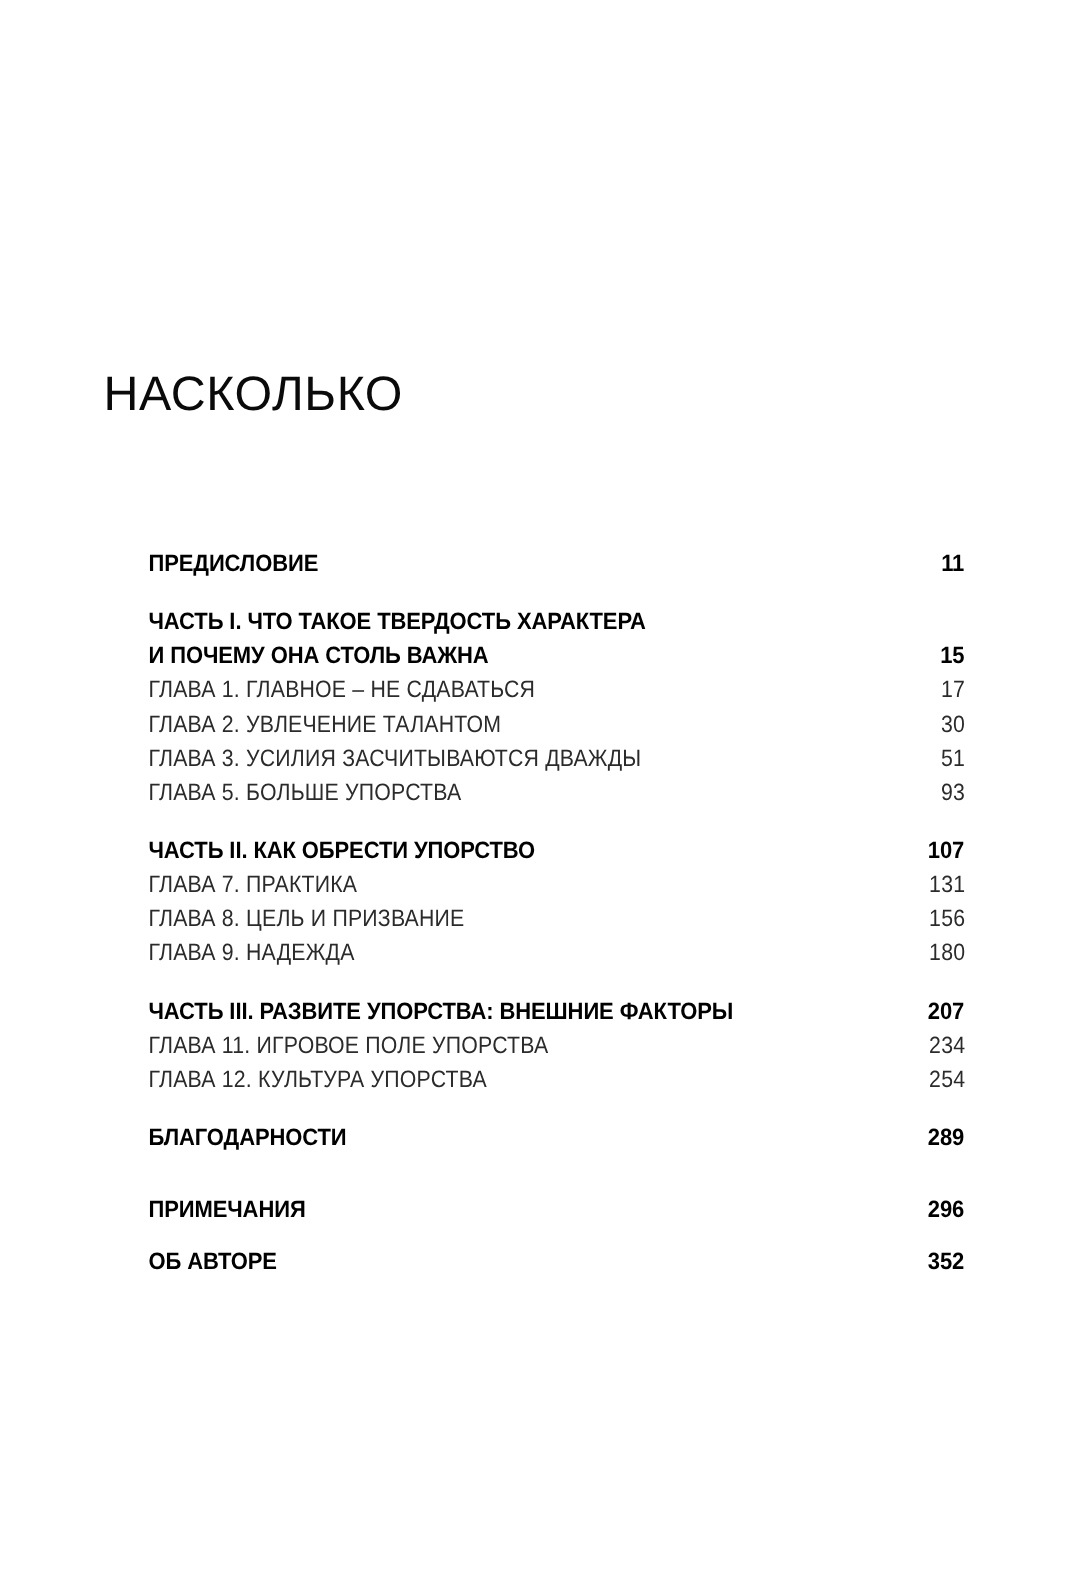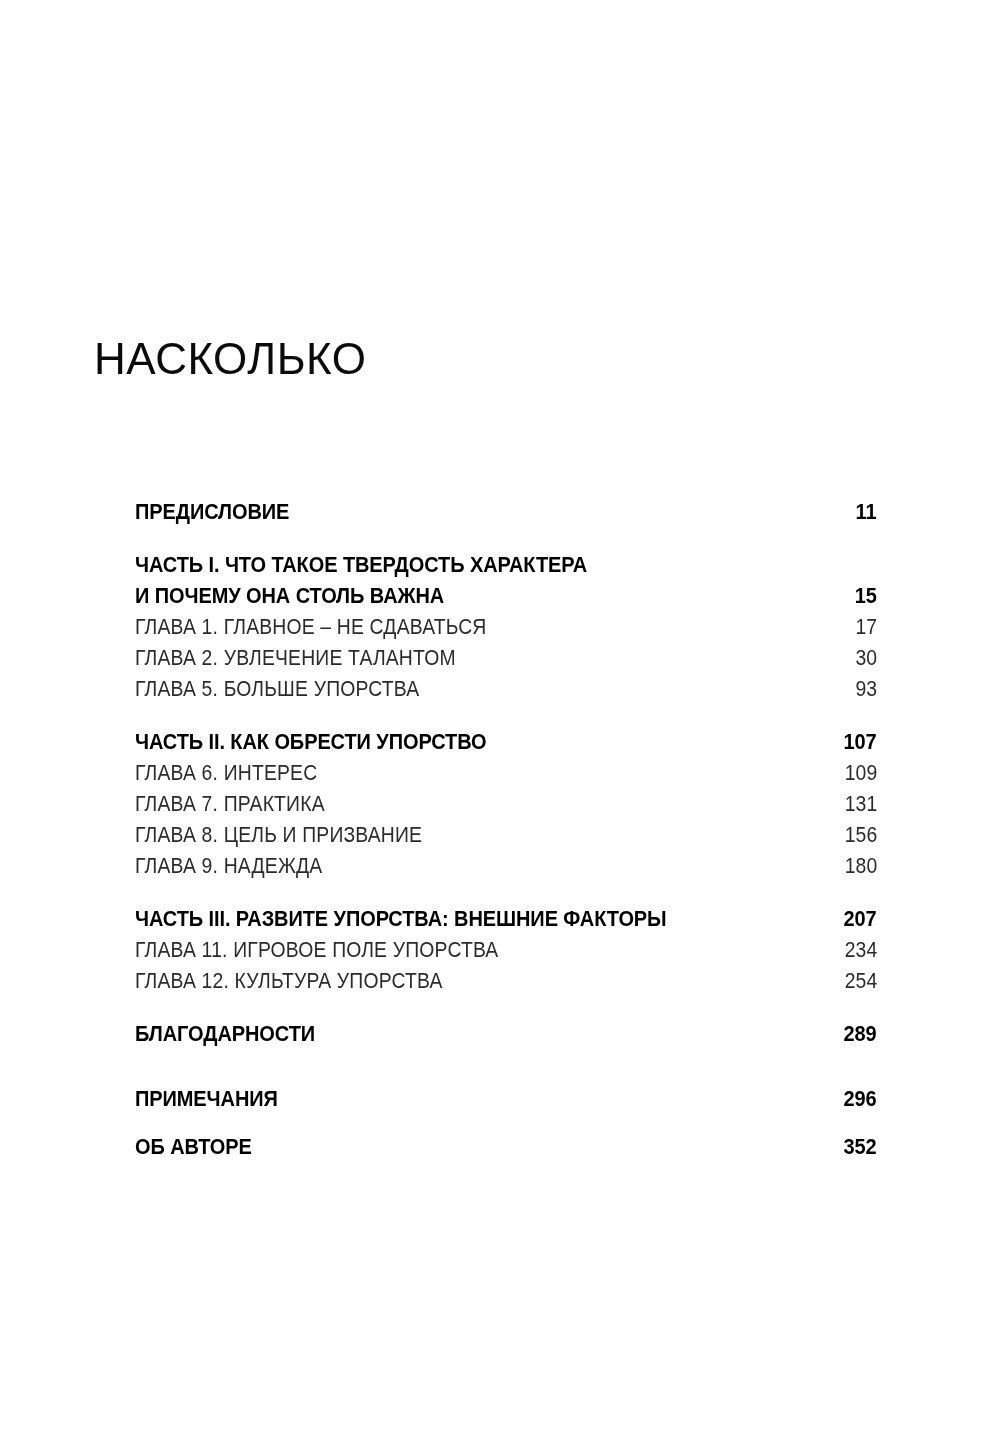--- a/index.html
+++ b/index.html
@@ -134,6 +134,10 @@
       <span class="page-num">30</span>
     </div>
     <div class="toc-row row-chapter">
+      <span class="label">ГЛАВА 3. УСИЛИЯ ЗАСЧИТЫВАЮТСЯ ДВАЖДЫ</span>
+      <span class="page-num">51</span>
+    </div>
+    <div class="toc-row row-chapter">
       <span class="label">ГЛАВА 5. БОЛЬШЕ УПОРСТВА</span>
       <span class="page-num">93</span>
     </div>

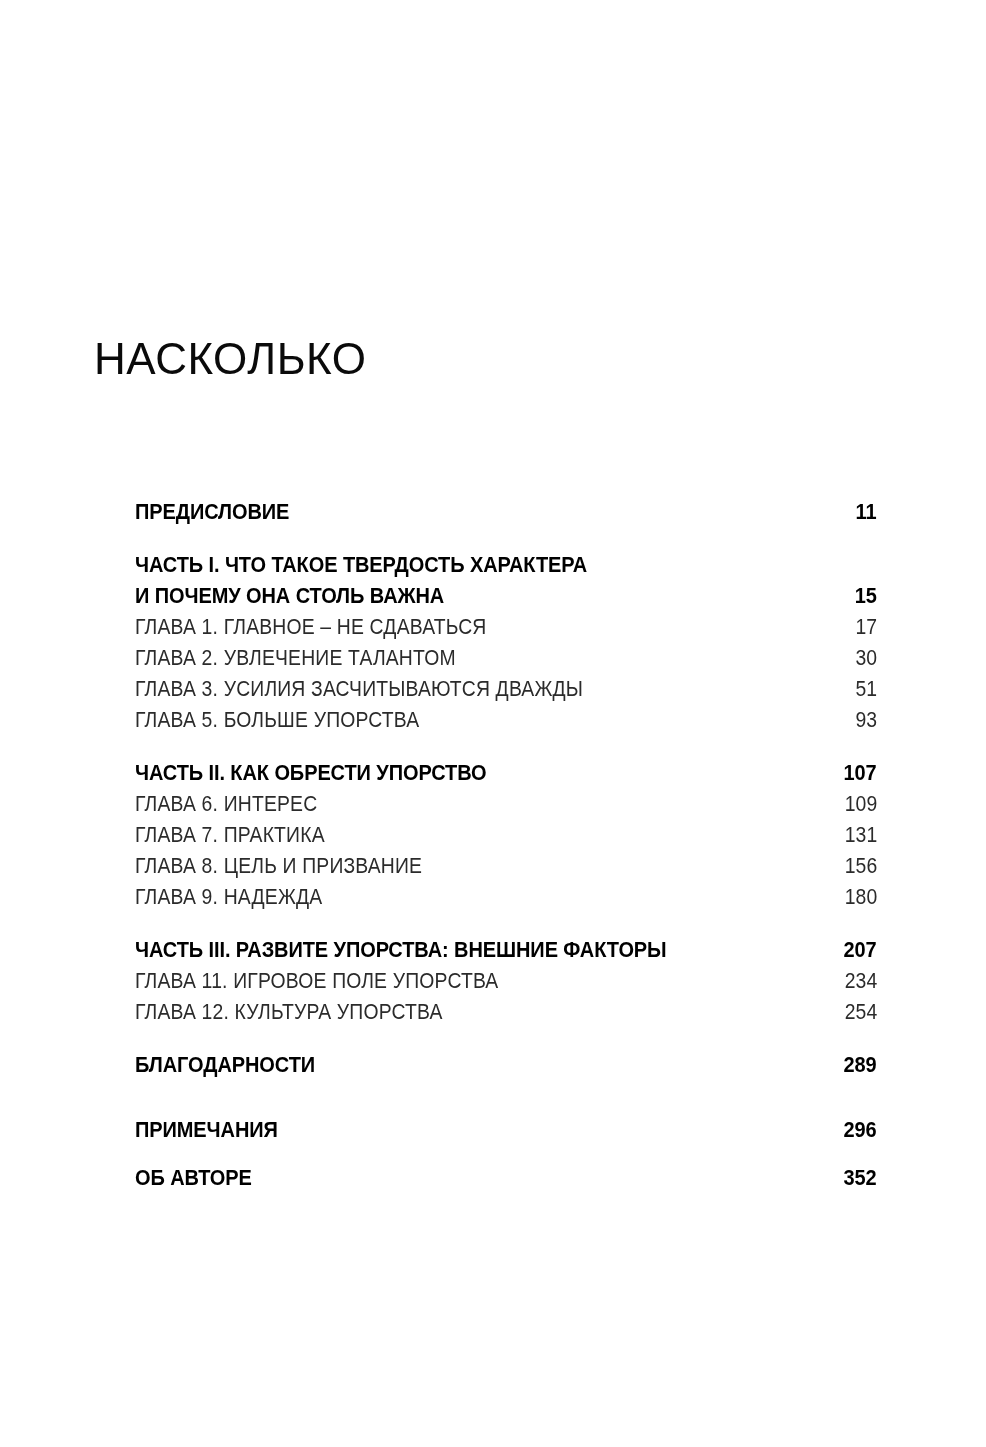--- a/index.html
+++ b/index.html
@@ -150,10 +150,6 @@
     </div>
 
     <div class="toc-row row-chapter">
-      <span class="label">ГЛАВА 6. ИНТЕРЕС</span>
-      <span class="page-num">109</span>
-    </div>
-    <div class="toc-row row-chapter">
       <span class="label">ГЛАВА 7. ПРАКТИКА</span>
       <span class="page-num">131</span>
     </div>

